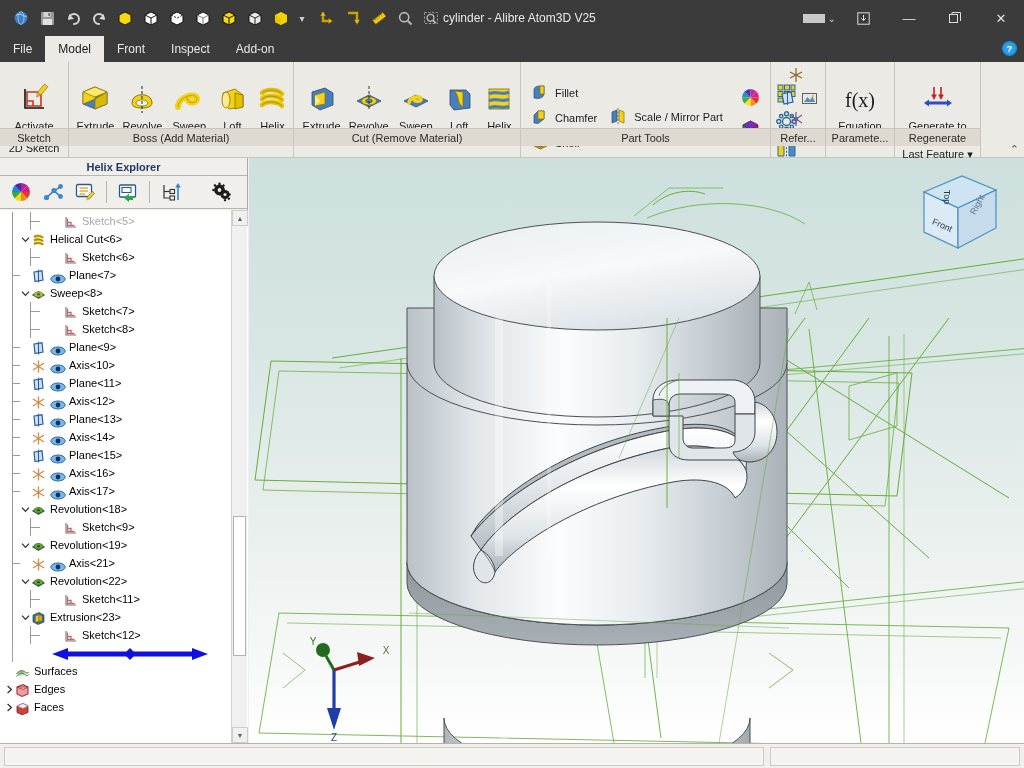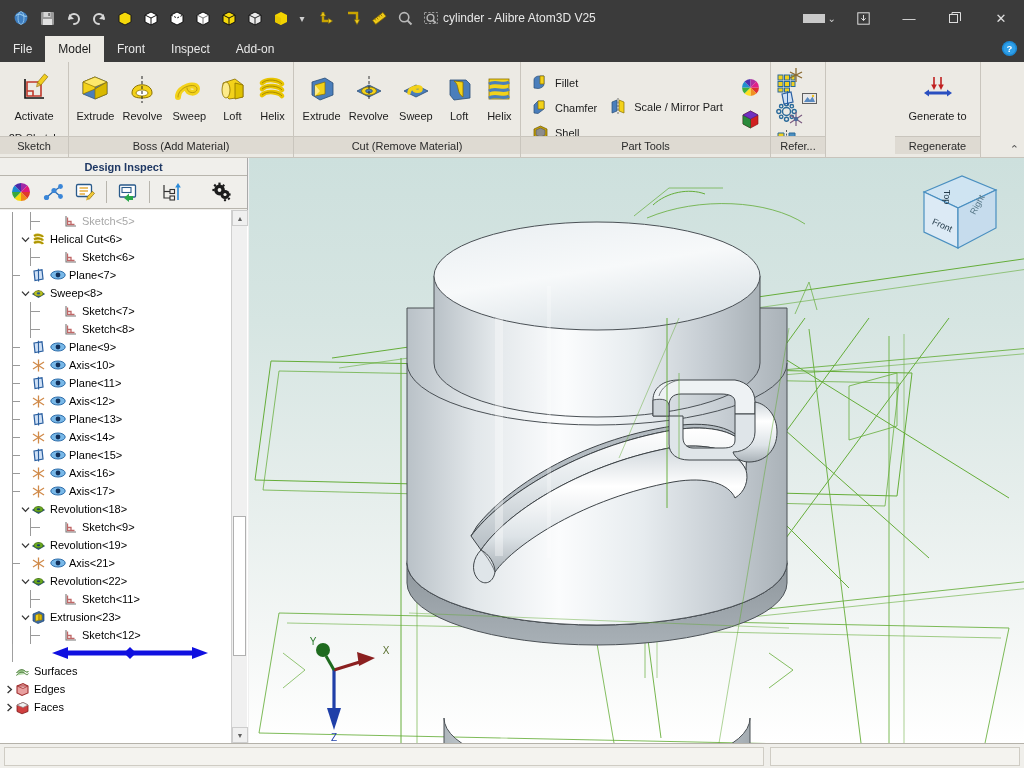--- a/index.html
+++ b/index.html
@@ -54,7 +54,7 @@
     position:absolute; top:0; height:96px;
     border-right:1px solid #c9c5bd;
   }
-  .rb-body { height:78px; display:flex; align-items:flex-start; padding-top:7px; }
+  .rb-body { height:78px; display:flex; align-items:flex-start; padding-top:17px; }
   .rb-caption {
     position:absolute; bottom:4px; left:0; width:100%; height:18px;
     background:#dedad2; border-top:1px solid #c9c5bd;

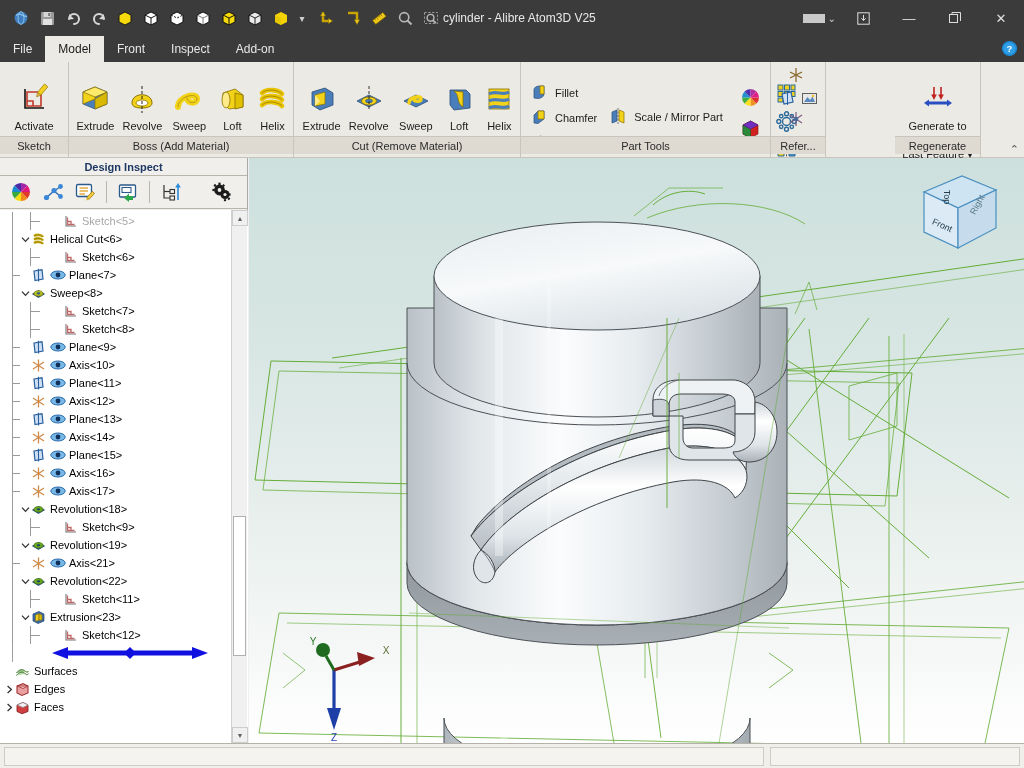--- a/index.html
+++ b/index.html
@@ -617,6 +617,18 @@
     <div class="rb-caption">Refer...</div>
   </div>
 
+  <div class="rb-group" style="left:826px; width:69px;">
+    <div class="rb-body" style="justify-content:center;">
+      <div class="big-btn" style="width:66px;">
+        <div class="ico36" style="display:flex;align-items:center;justify-content:center;">
+          <span style="font-family:'Liberation Serif',serif;font-size:20px;color:#1c1c1c;">f(x)</span>
+        </div>
+        <div class="lbl">Equation</div>
+        <div class="lbl" style="margin-top:0;">Editor</div>
+      </div>
+    </div>
+    <div class="rb-caption">Paramete...</div>
+  </div>
 
   <div class="rb-group" style="left:895px; width:86px;">
     <div class="rb-body" style="justify-content:center;">

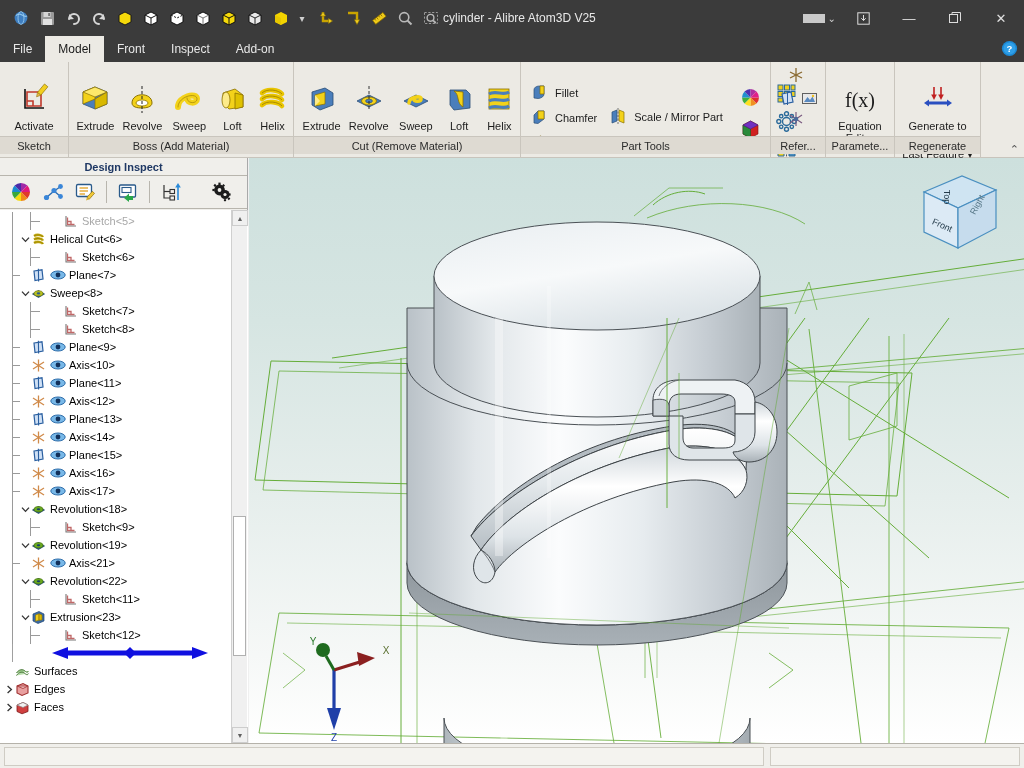--- a/index.html
+++ b/index.html
@@ -56,7 +56,7 @@
   }
   .rb-body { height:78px; display:flex; align-items:flex-start; padding-top:17px; }
   .rb-caption {
-    position:absolute; bottom:4px; left:0; width:100%; height:18px;
+    position:absolute; bottom:12px; left:0; width:100%; height:18px;
     background:#dedad2; border-top:1px solid #c9c5bd;
     display:flex; align-items:center; justify-content:center;
     font-size:11px; color:#2b2b2b; white-space:nowrap;

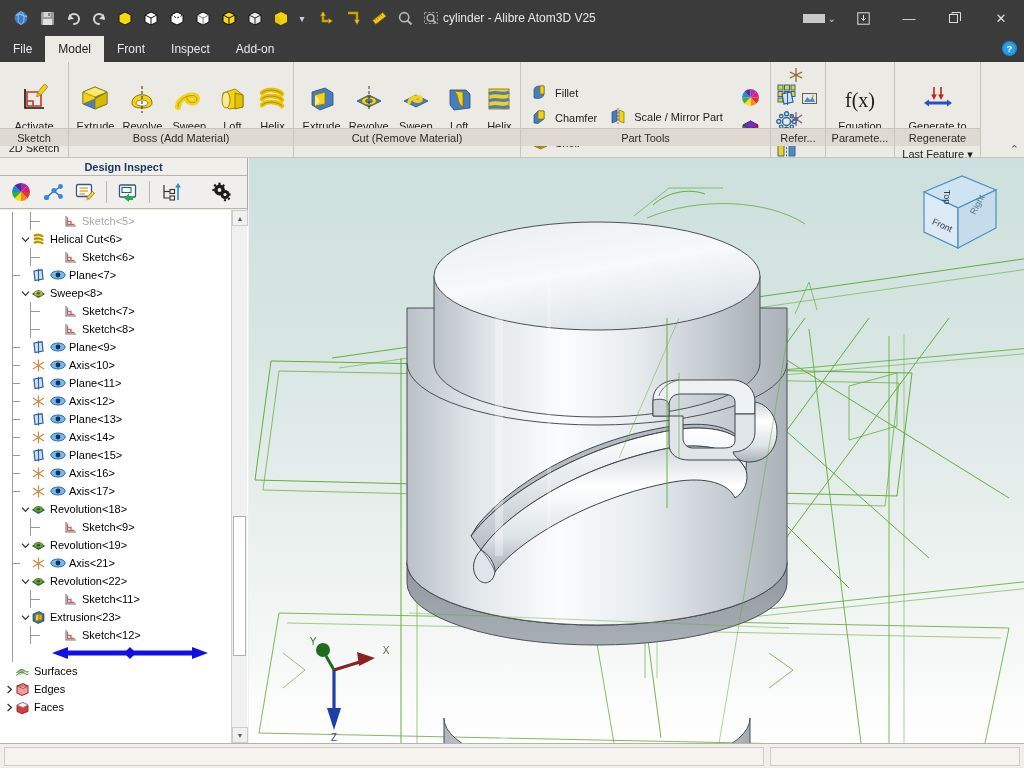--- a/index.html
+++ b/index.html
@@ -657,7 +657,7 @@
 </div>
 
 <div id="explorer">
-  <div id="de-title">Design Inspect</div>
+  <div id="de-title">Helix Explorer</div>
 
   <div id="de-toolbar">
     <div class="de-tb-btn">

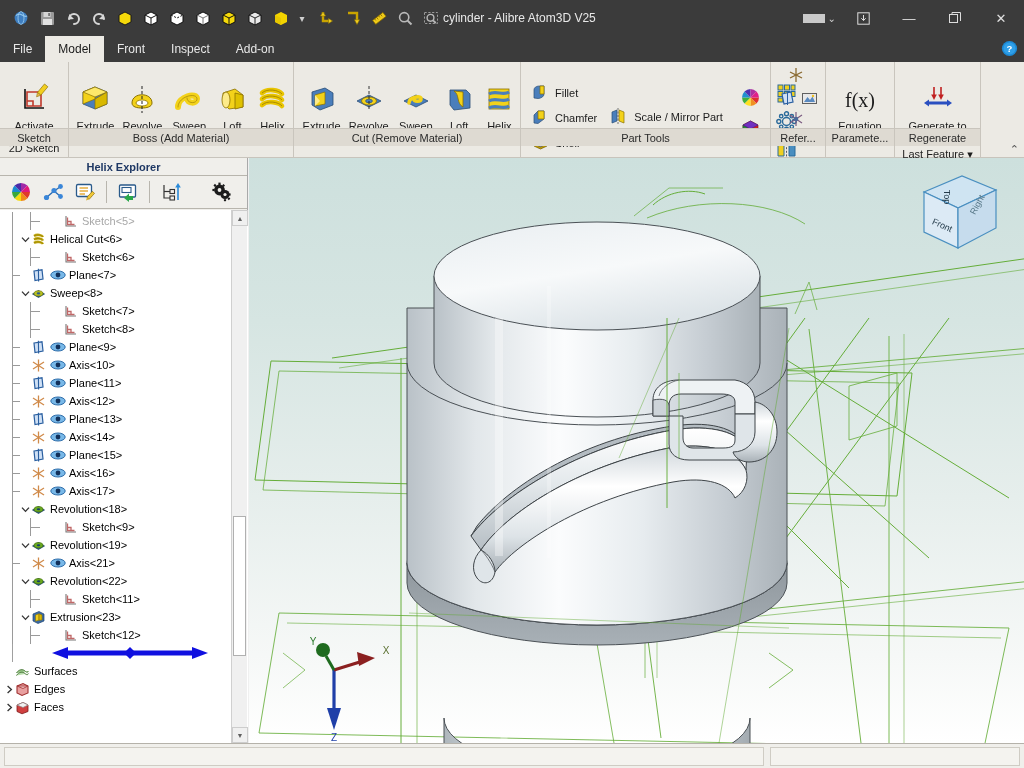--- a/index.html
+++ b/index.html
@@ -103,7 +103,7 @@
     padding-top:2px;
   }
   .tnode {
-    height:18px; display:flex; align-items:center; white-space:nowrap;
+    height:18px; display:flex; align-items:flex-end; white-space:nowrap;
     font-size:11px; color:#000; position:relative;
   }
   .twist { width:11px; height:18px; display:flex; align-items:center; justify-content:center;

